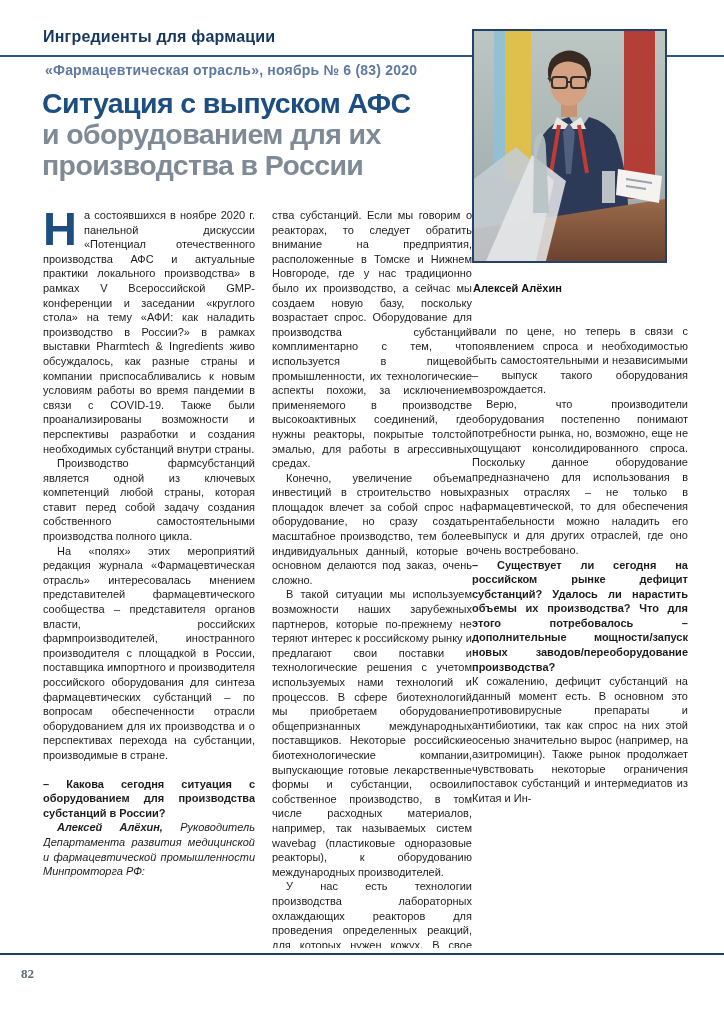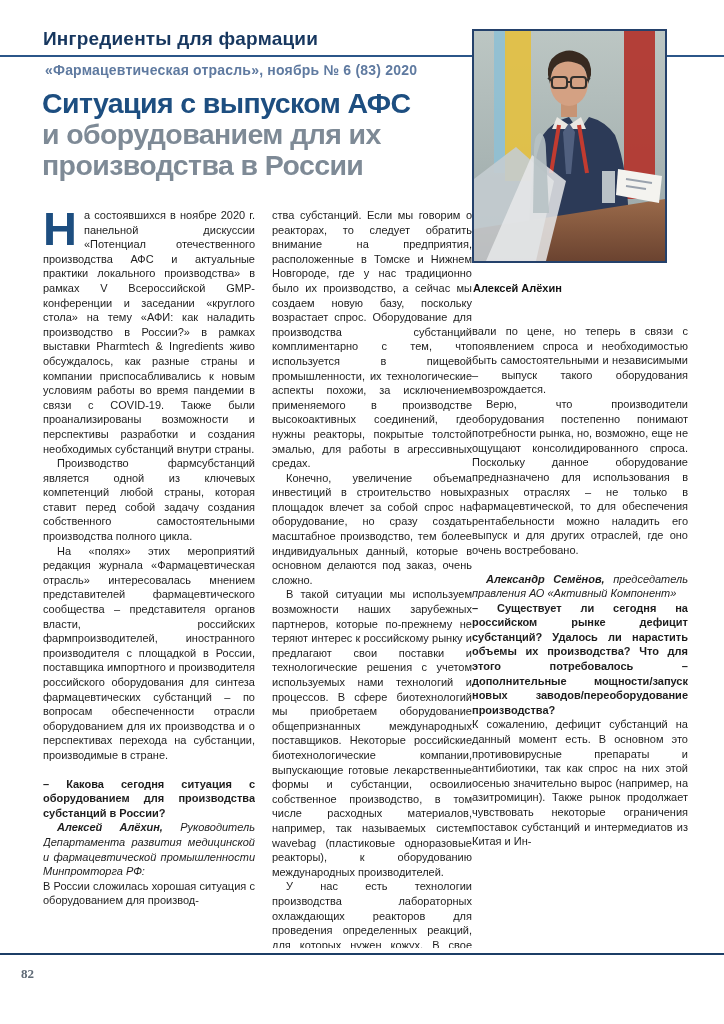--- a/index.html
+++ b/index.html
@@ -10,7 +10,7 @@
   }
   .section-header{
     position:absolute;left:43px;top:28px;
-    font-size:19px;font-weight:bold;color:#17375f;letter-spacing:0.2px;
+    font-size:16px;font-weight:bold;color:#17375f;letter-spacing:0.2px;
   }
   .rule-top{position:absolute;left:0;top:55px;width:724px;height:2px;background:#2b5689;}
   .issue-line{

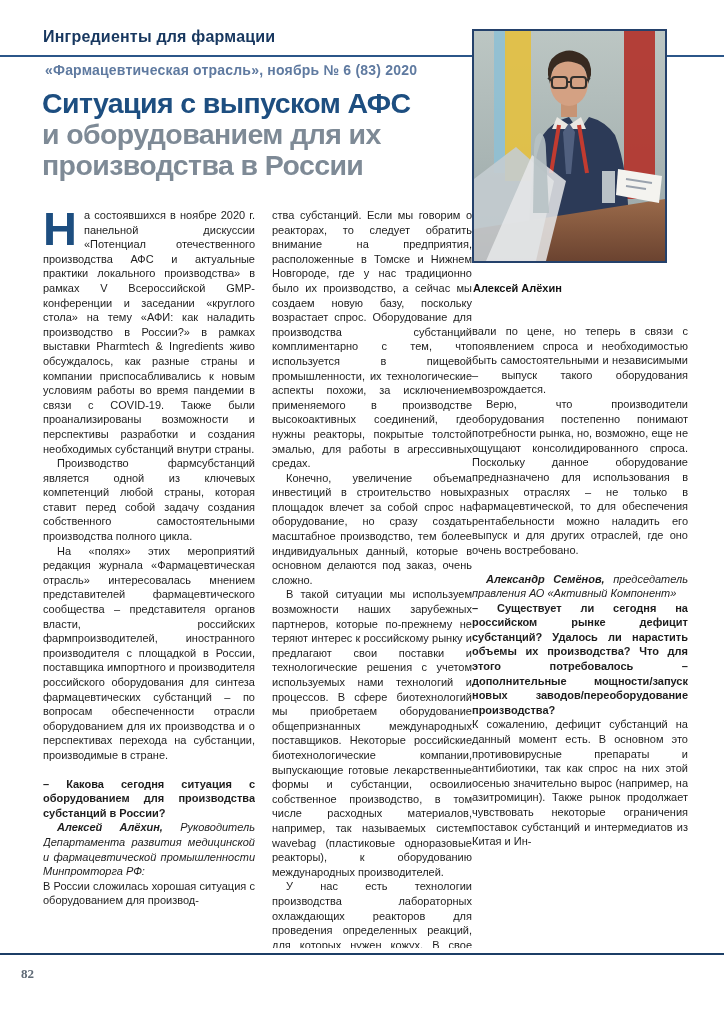--- a/index.html
+++ b/index.html
@@ -142,8 +142,6 @@
   <div class="col col-3">
     <p class="ni">вали по цене, но теперь в связи с появлением спроса и необходимостью быть самостоятельными и независимыми – выпуск такого оборудования возрождается.</p>
     <p>Верю, что производители оборудования постепенно понимают потребности рынка, но, возможно, еще не ощущают консолидированного спроса. Поскольку данное оборудование предназначено для использования в разных отраслях – не только в фармацевтической, то для обеспечения рентабельности можно наладить его выпуск и для других отраслей, где оно очень востребовано.</p>
-    <p class="gap"><span class="sp-name">Александр Семёнов,</span>
-      <span class="sp-role">председатель правления АО «Активный Компонент»</span></p>
     <p class="q">– Существует ли сегодня на российском рынке дефицит субстанций? Удалось ли нарастить объемы их производства? Что для этого потребовалось – дополнительные мощности/запуск новых заводов/переоборудование производства?</p>
     <p class="ni">К сожалению, дефицит субстанций на данный момент есть. В основном это противовирусные препараты и антибиотики, так как спрос на них этой осенью значительно вырос (например, на азитромицин). Также рынок продолжает чувствовать некоторые ограничения поставок субстанций и интермедиатов из Китая и Ин-</p>
   </div>

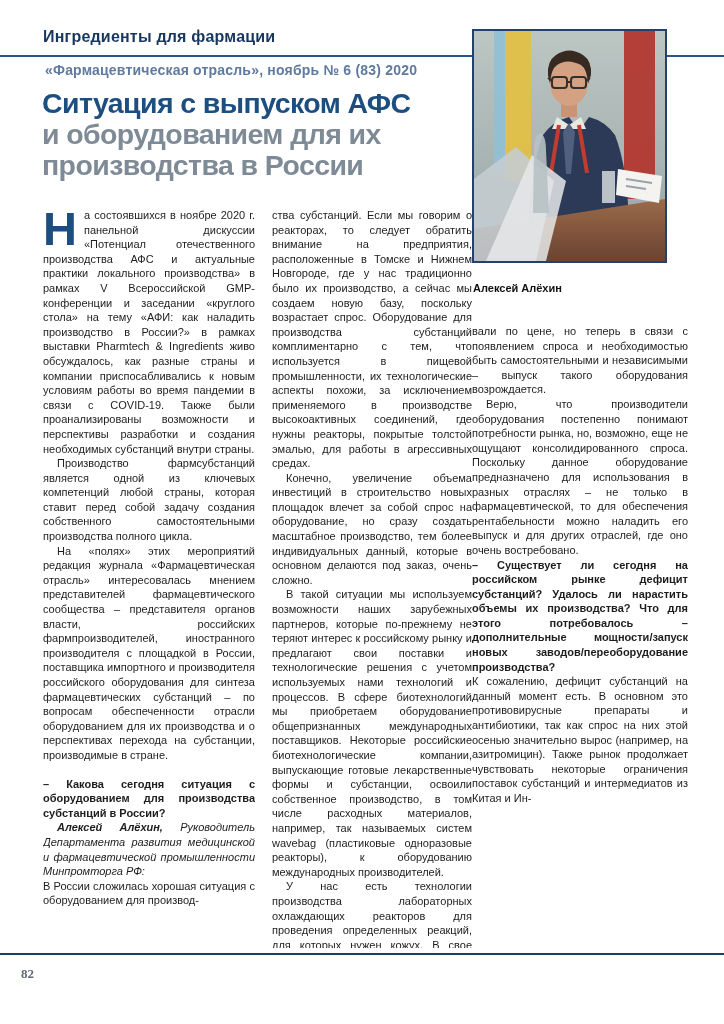--- a/index.html
+++ b/index.html
@@ -129,7 +129,6 @@
     <p class="q gap">– Какова сегодня ситуация с оборудованием для производства субстанций в России?</p>
     <p><span class="sp-name">Алексей Алёхин,</span>
       <span class="sp-role">Руководитель Департамента развития медицинской и фармацевтической промышленности Минпромторга РФ:</span></p>
-    <p class="ni">В России сложилась хорошая ситуация с оборудованием для производ-</p>
   </div>
 
   <div class="col col-2">

